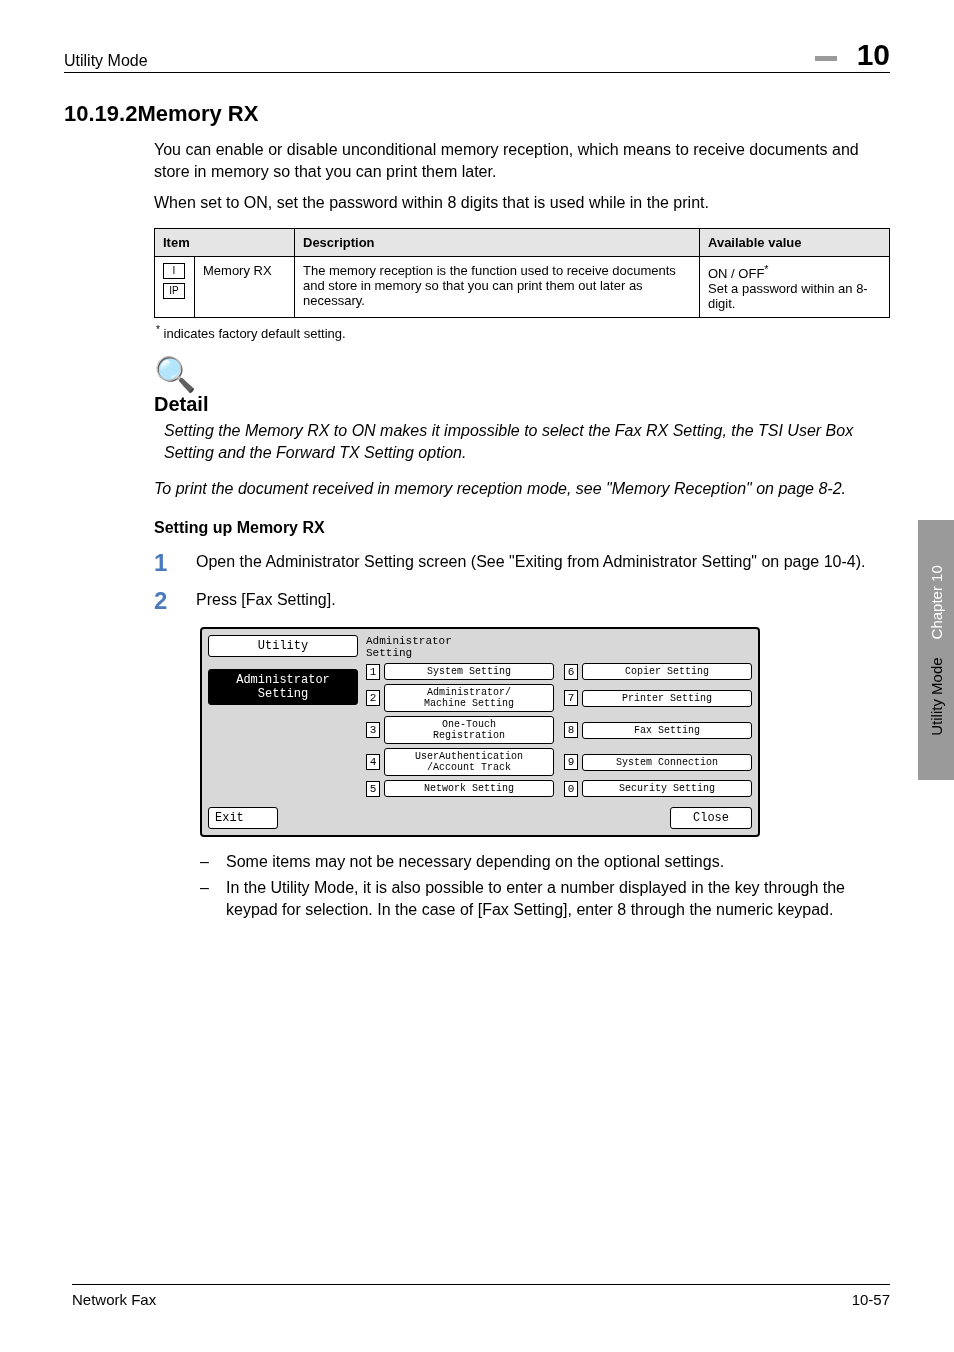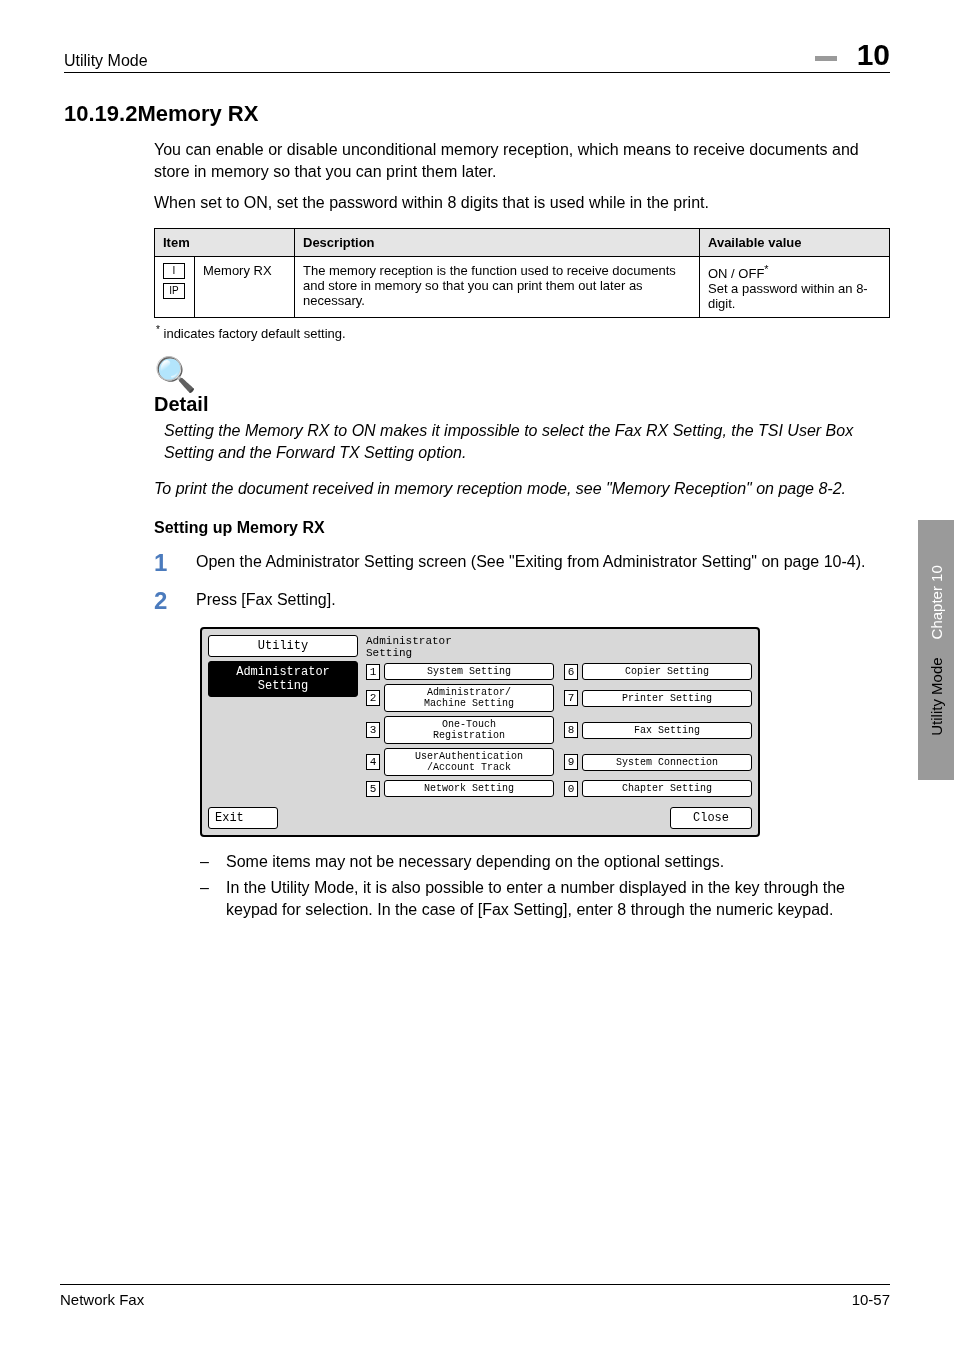--- a/index.html
+++ b/index.html
@@ -89,7 +89,7 @@
     font-size: 12px;
   }
   .up-inner { display: flex; gap: 8px; }
-  .up-left { width: 150px; display: flex; flex-direction: column; gap: 4px; }
+  .up-left { width: 150px; display: flex; flex-direction: column; gap: 12px; }
   .up-tab {
     background: #fff; border: 1px solid #000; border-radius: 3px;
     padding: 3px 6px; text-align: center;

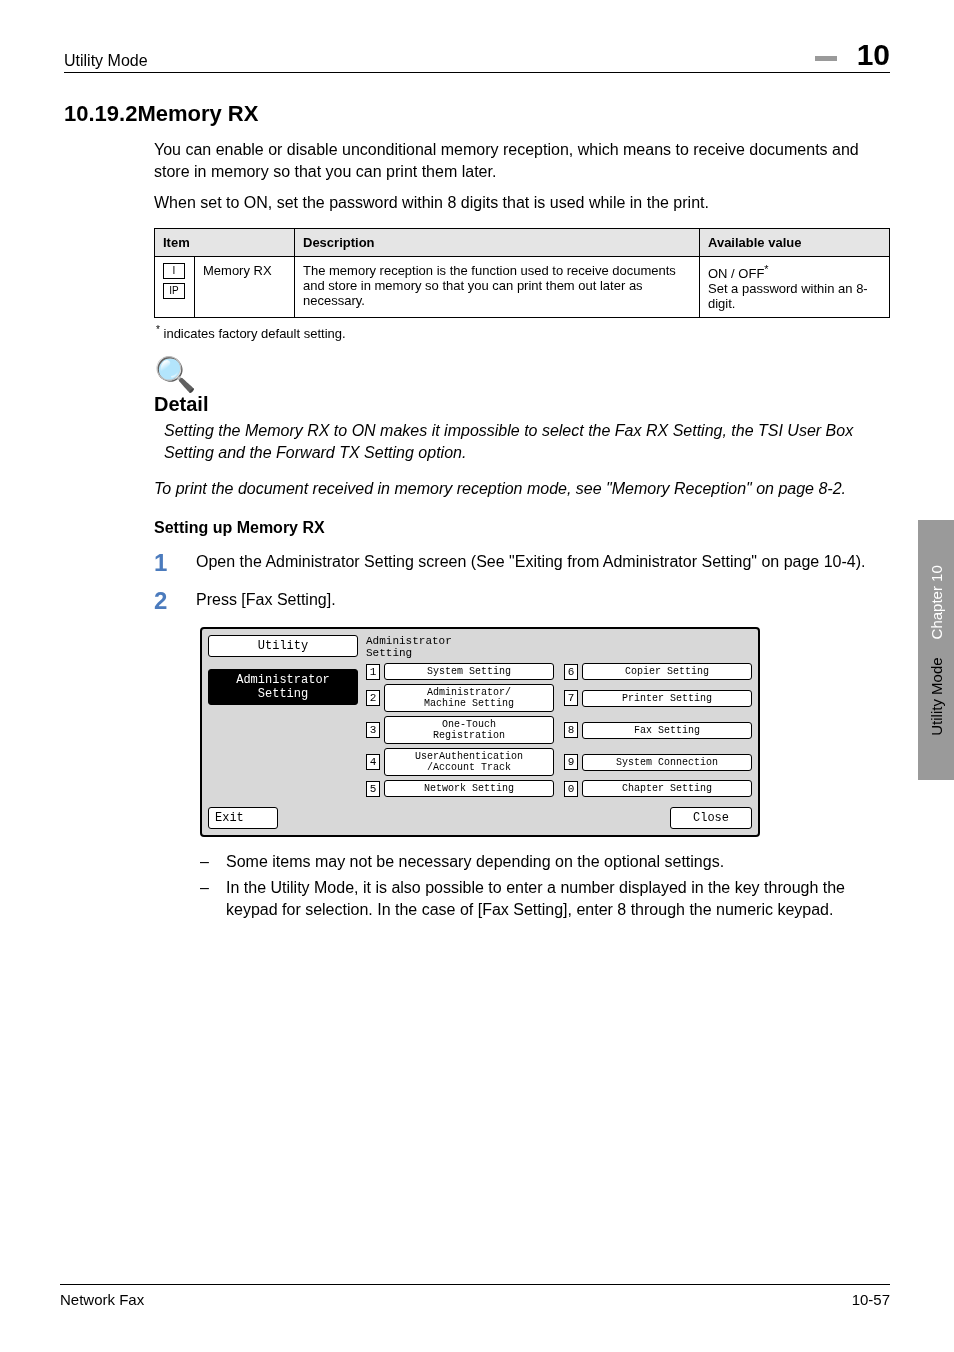--- a/index.html
+++ b/index.html
@@ -274,7 +274,7 @@
                 </div>
               <div class="up-item">
                   <span class="up-num">0</span>
-                  <span class="up-btn">Chapter Setting</span>
+                  <span class="up-btn">Security Setting</span>
                 </div>
             </div>
             <div class="up-close">Close</div>

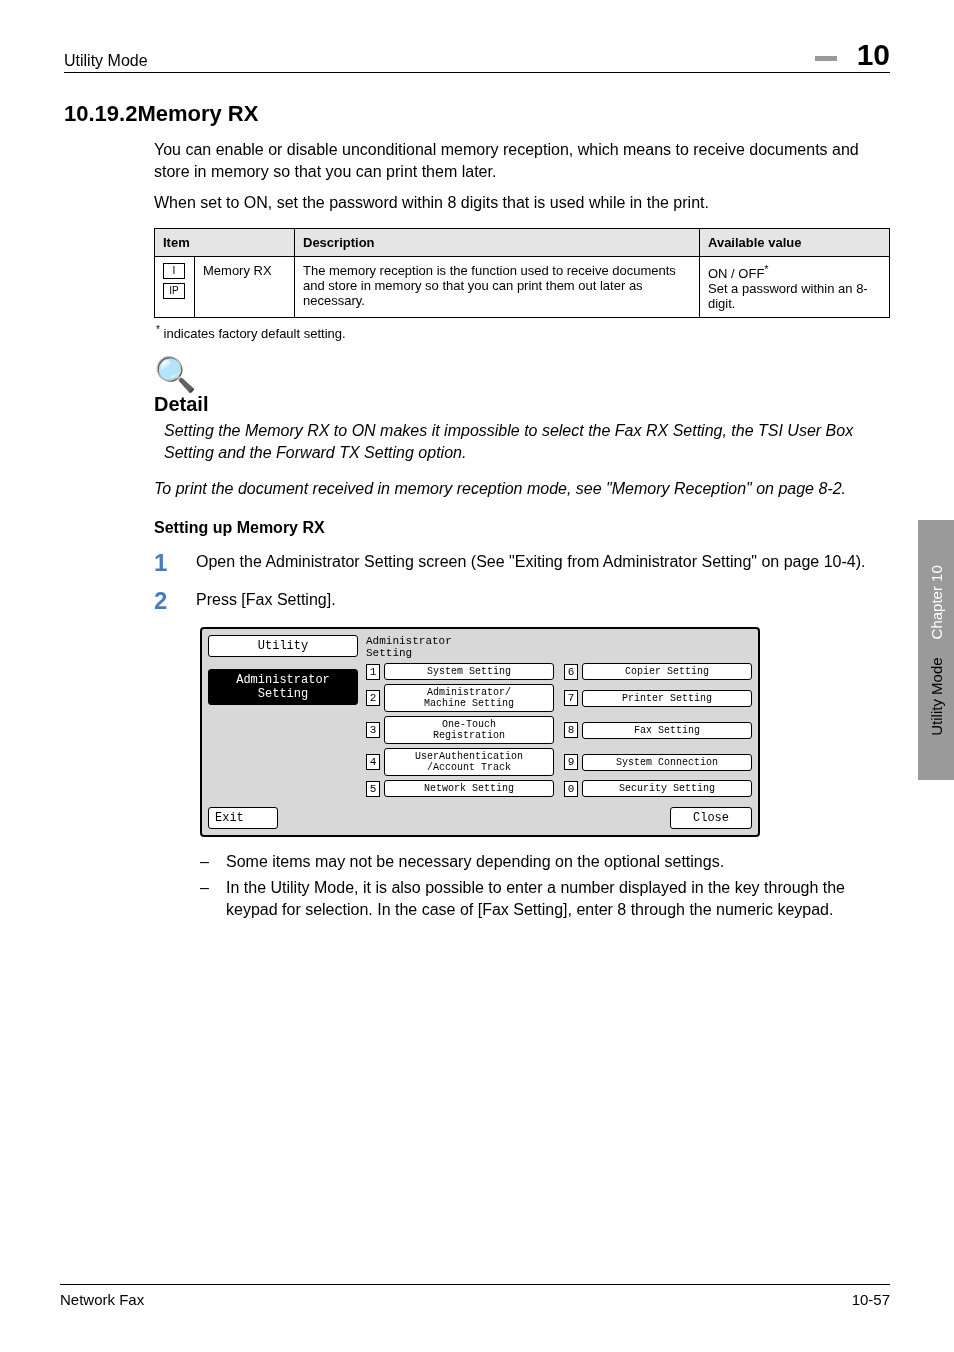--- a/index.html
+++ b/index.html
@@ -143,7 +143,7 @@
 
   .footer {
     position: absolute;
-    left: 60px; right: 64px; bottom: 44px;
+    left: 72px; right: 64px; bottom: 44px;
     border-top: 1px solid #000;
     padding-top: 6px;
     display: flex; justify-content: space-between;

